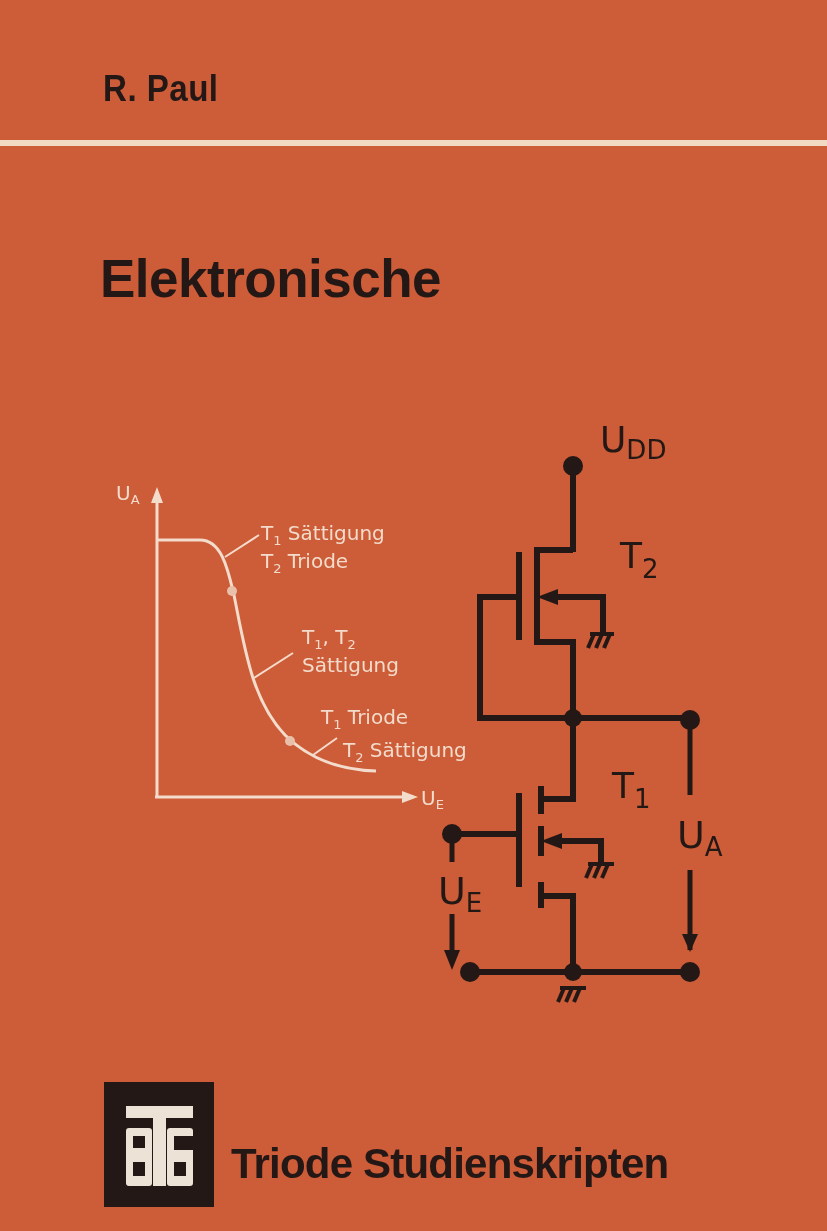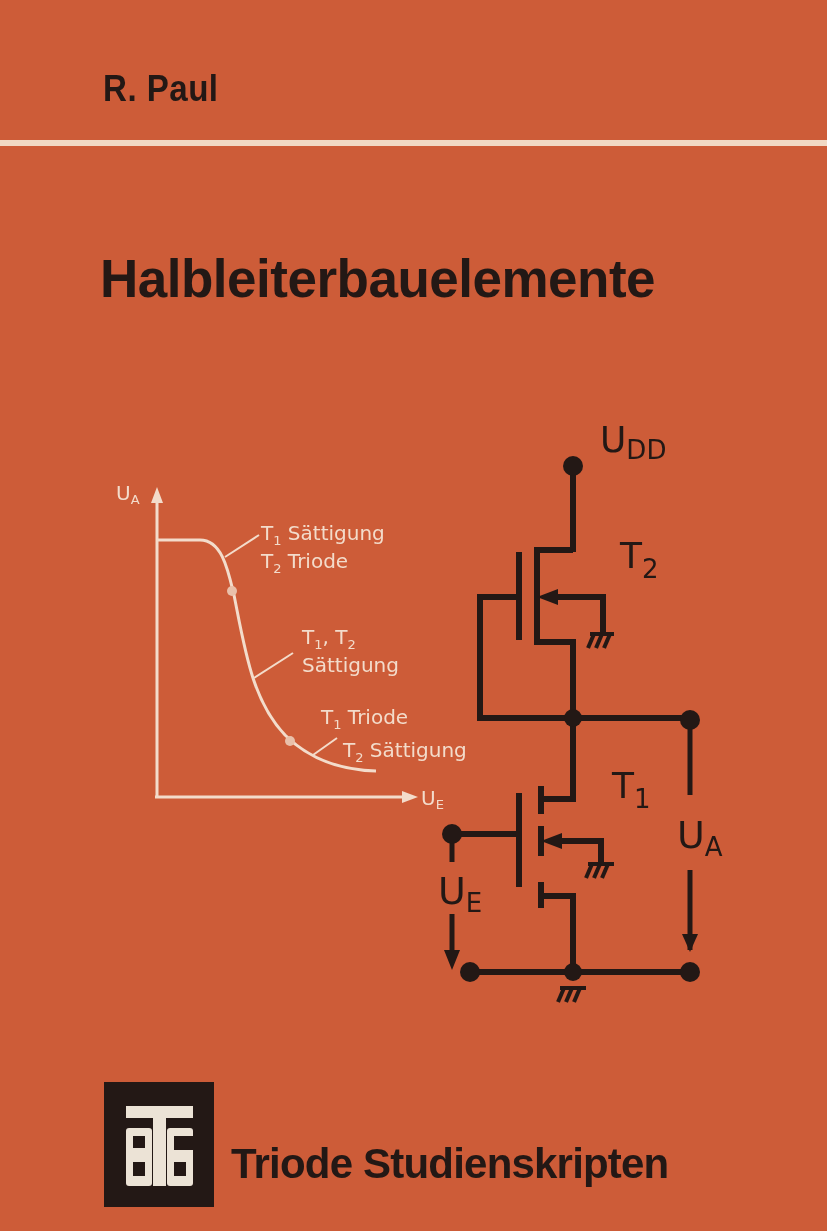--- a/index.html
+++ b/index.html
@@ -43,6 +43,7 @@
 <div class="rule"></div>
 
 <div class="title">
+  <span>Elektronische</span>
   <span>Halbleiterbauelemente</span>
 </div>
 

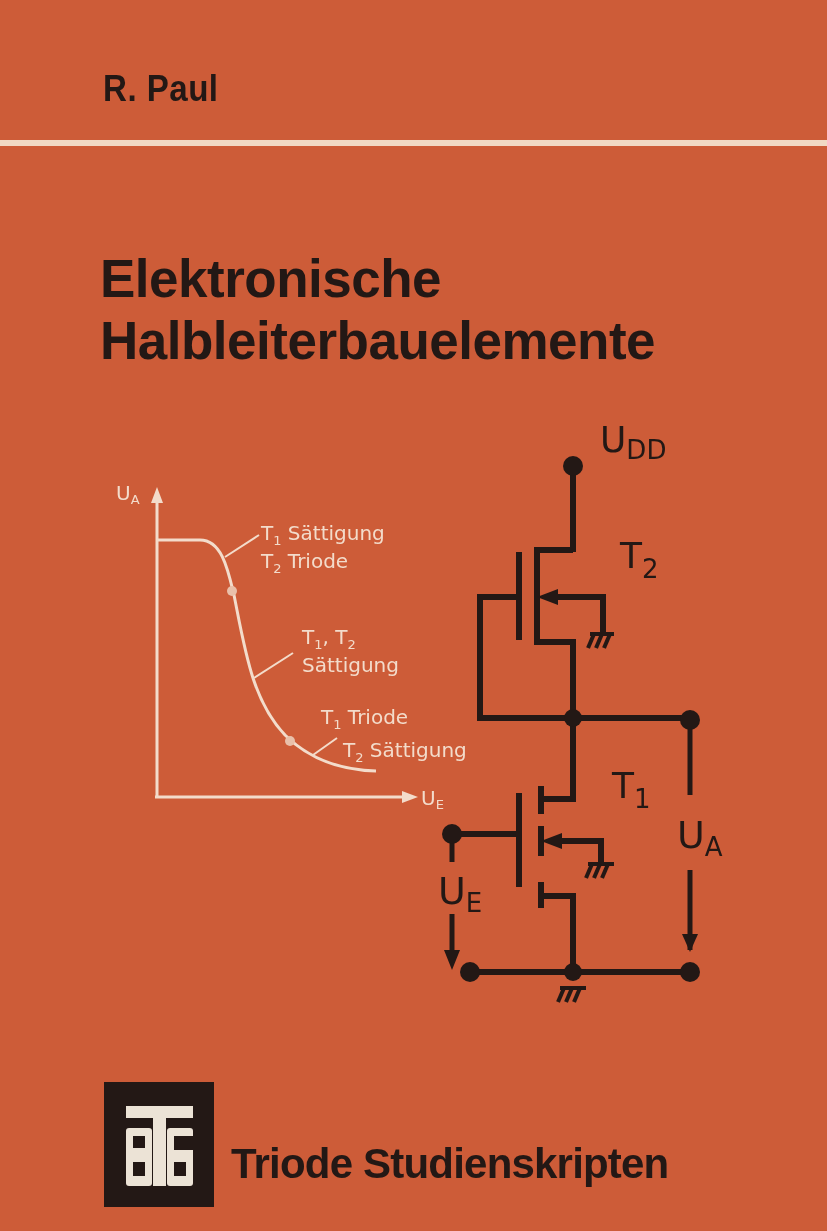--- a/index.html
+++ b/index.html
@@ -44,7 +44,6 @@
 
 <div class="title">
   <span>Elektronische</span>
-  <span>Halbleiterbauelemente</span>
 </div>
 
 <svg class="art" width="827" height="1231" viewBox="0 0 827 1231">

